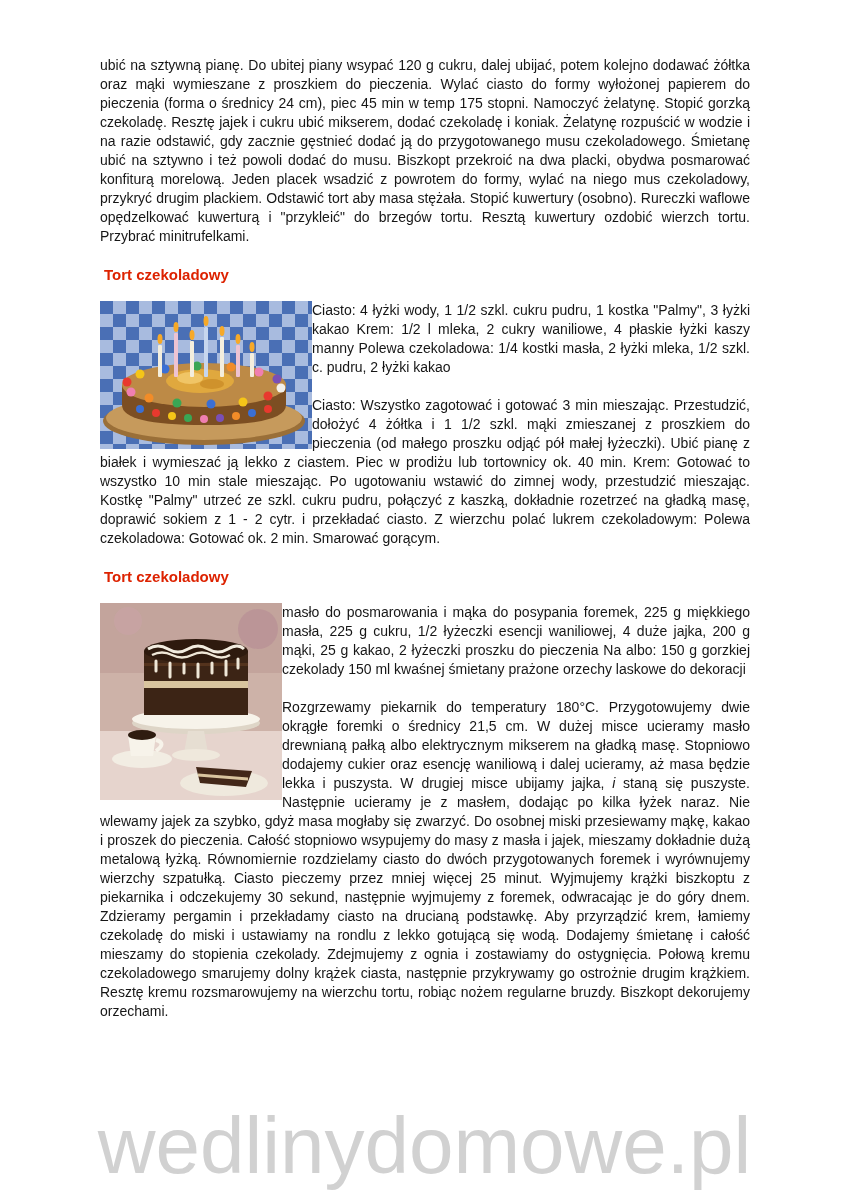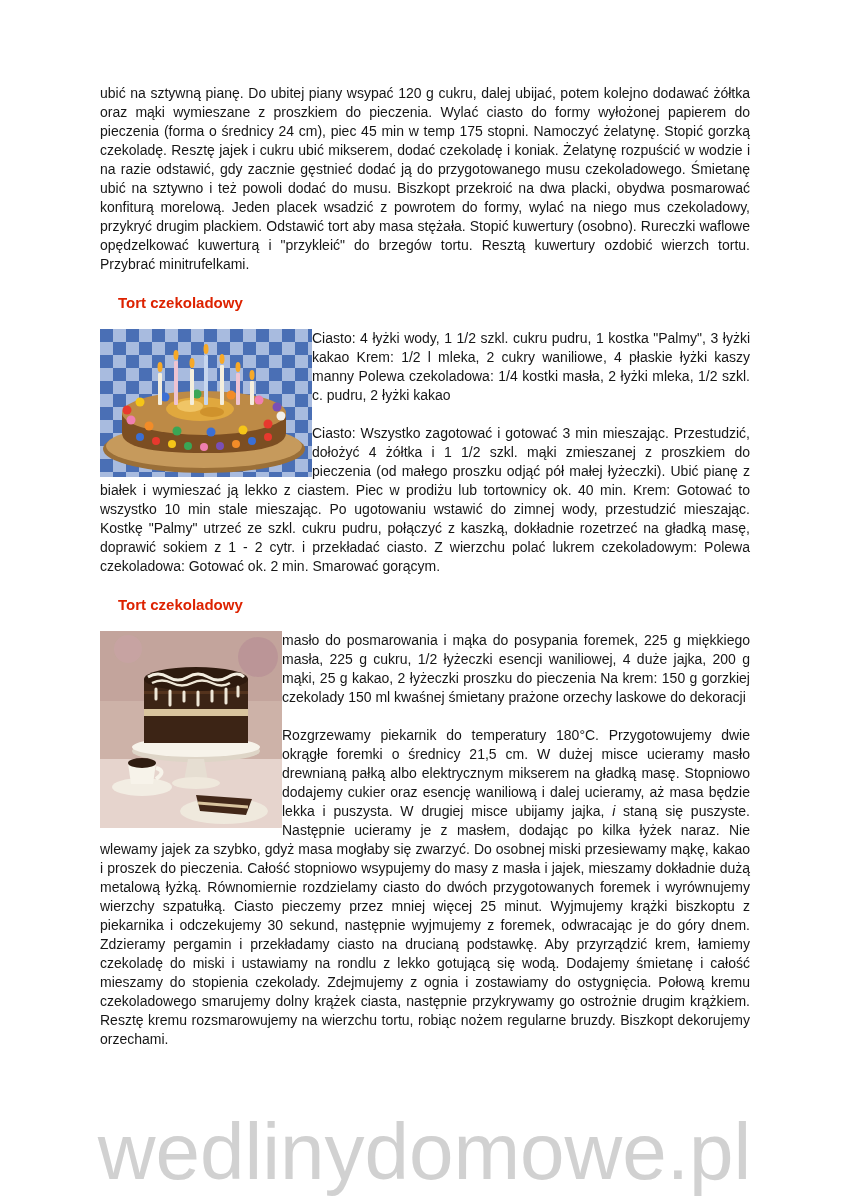--- a/index.html
+++ b/index.html
@@ -17,7 +17,7 @@
   .content {
     position: relative;
     z-index: 1;
-    padding: 84px 99px 0 100px;
+    padding: 56px 99px 0 100px;
   }
   .para {
     text-align: justify;

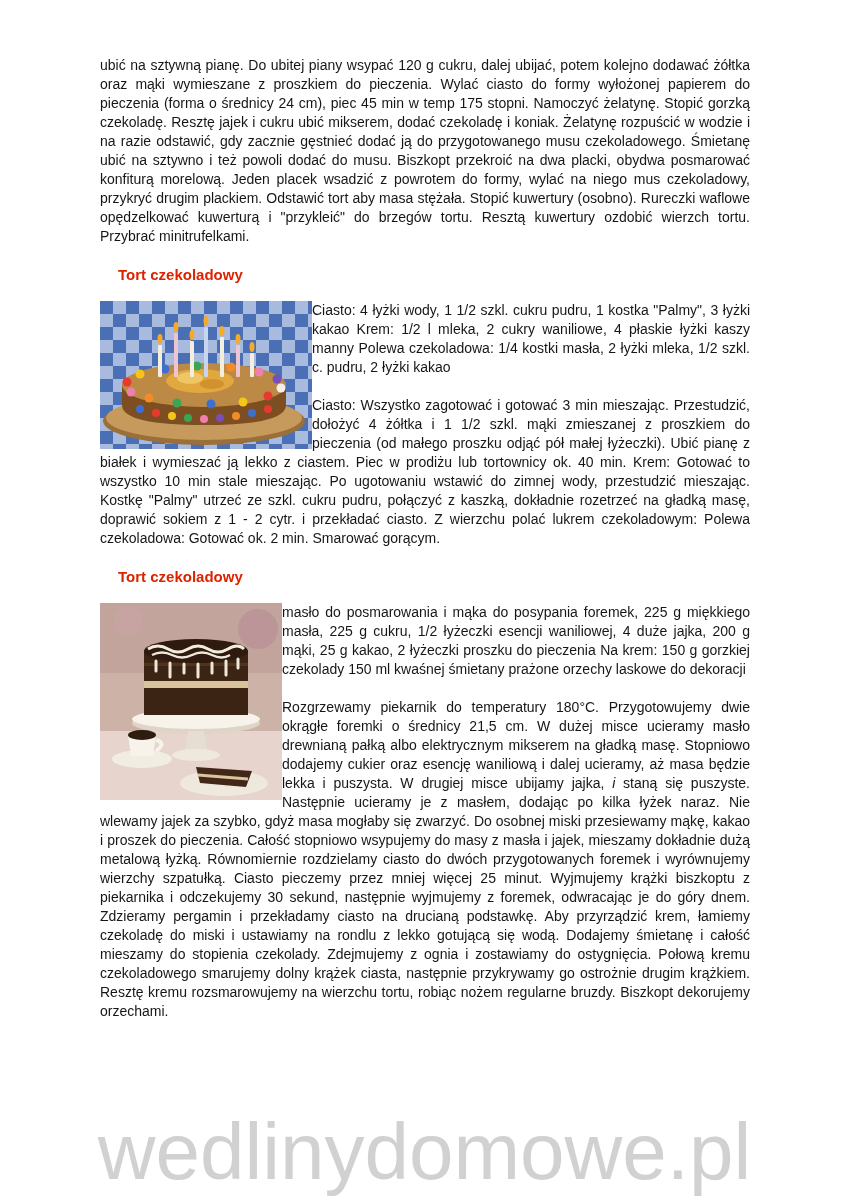--- a/index.html
+++ b/index.html
@@ -30,7 +30,7 @@
     font-size: 15px;
     font-weight: bold;
     color: #dd2200;
-    margin: 0 0 16px 18px;
+    margin: 0 0 16px 4px;
     line-height: 20px;
   }
   .recipe { clear: both; }

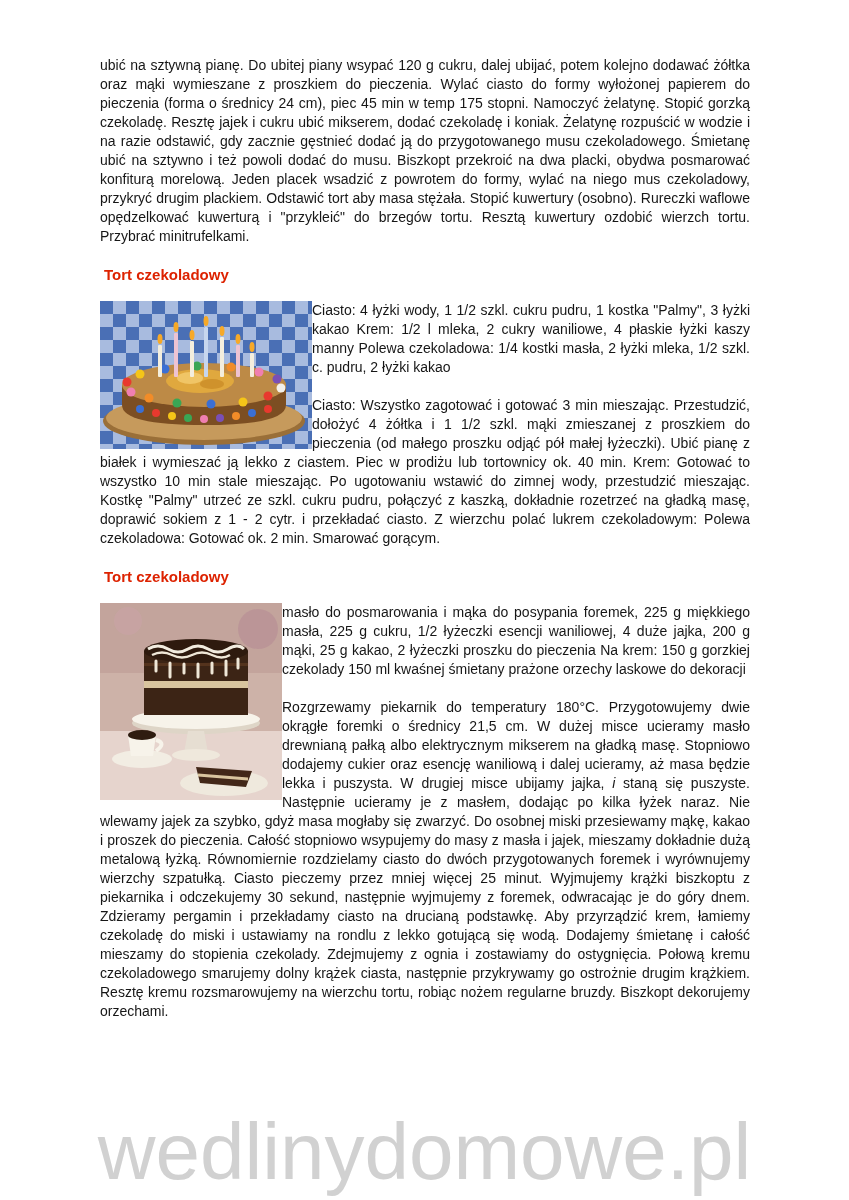--- a/index.html
+++ b/index.html
@@ -182,7 +182,7 @@
         </svg>
       </figure>
 
-      <p class="para"><span>masło do posmarowania i mąka do posypania foremek, 225 g miękkiego masła, 225 g cukru, 1/2 łyżeczki esencji waniliowej, 4 duże jajka, 200 g mąki, 25 g kakao, 2 łyżeczki proszku do pieczenia </span><b class="lbl">Na krem:</b><span> 150 g gorzkiej czekolady 150 ml kwaśnej śmietany prażone orzechy laskowe do dekoracji</span></p>
+      <p class="para"><span>masło do posmarowania i mąka do posypania foremek, 225 g miękkiego masła, 225 g cukru, 1/2 łyżeczki esencji waniliowej, 4 duże jajka, 200 g mąki, 25 g kakao, 2 łyżeczki proszku do pieczenia </span><b class="lbl">Na albo:</b><span> 150 g gorzkiej czekolady 150 ml kwaśnej śmietany prażone orzechy laskowe do dekoracji</span></p>
 
       <p class="para"><span>Rozgrzewamy piekarnik do temperatury 180°C. Przygotowujemy dwie okrągłe foremki o średnicy 21,5 cm. W dużej misce ucieramy masło drewnianą pałką albo elektrycznym mikserem na gładką masę. Stopniowo dodajemy cukier oraz esencję waniliową i dalej ucieramy, aż masa będzie lekka i puszysta. W drugiej misce ubijamy jajka, </span><i class="ital">i</i><span> staną się puszyste. Następnie ucieramy je z masłem, dodając po kilka łyżek naraz. Nie wlewamy jajek za szybko, gdyż masa mogłaby się zwarzyć. Do osobnej miski przesiewamy mąkę, kakao i proszek do pieczenia. Całość stopniowo wsypujemy do masy z masła i jajek, mieszamy dokładnie dużą metalową łyżką. Równomiernie rozdzielamy ciasto do dwóch przygotowanych foremek i wyrównujemy wierzchy szpatułką. Ciasto pieczemy przez mniej więcej 25 minut. Wyjmujemy krążki biszkoptu z piekarnika i odczekujemy 30 sekund, następnie wyjmujemy z foremek, odwracając je do góry dnem. Zdzieramy pergamin i przekładamy ciasto na drucianą podstawkę. Aby przyrządzić krem, łamiemy czekoladę do miski i ustawiamy na rondlu z lekko gotującą się wodą. Dodajemy śmietanę i całość mieszamy do stopienia czekolady. Zdejmujemy z ognia i zostawiamy do ostygnięcia. Połową kremu czekoladowego smarujemy dolny krążek ciasta, następnie przykrywamy go ostrożnie drugim krążkiem. Resztę kremu rozsmarowujemy na wierzchu tortu, robiąc nożem regularne bruzdy. Biszkopt dekorujemy orzechami.</span></p>
     </section>

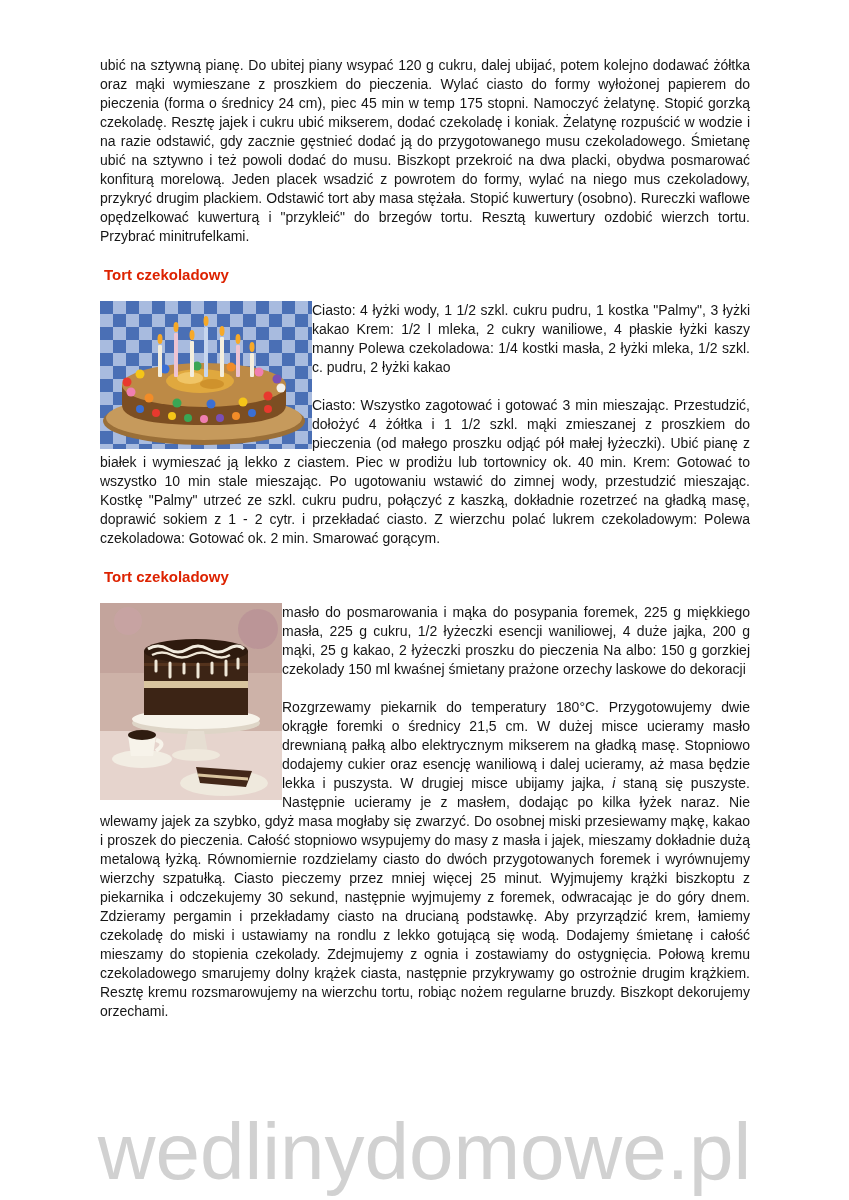--- a/index.html
+++ b/index.html
@@ -42,7 +42,7 @@
     position: absolute;
     z-index: 0;
     left: 50%;
-    bottom: 8px;
+    bottom: 14px;
     transform: translateX(-50%);
     font-size: 80px;
     line-height: 1;

